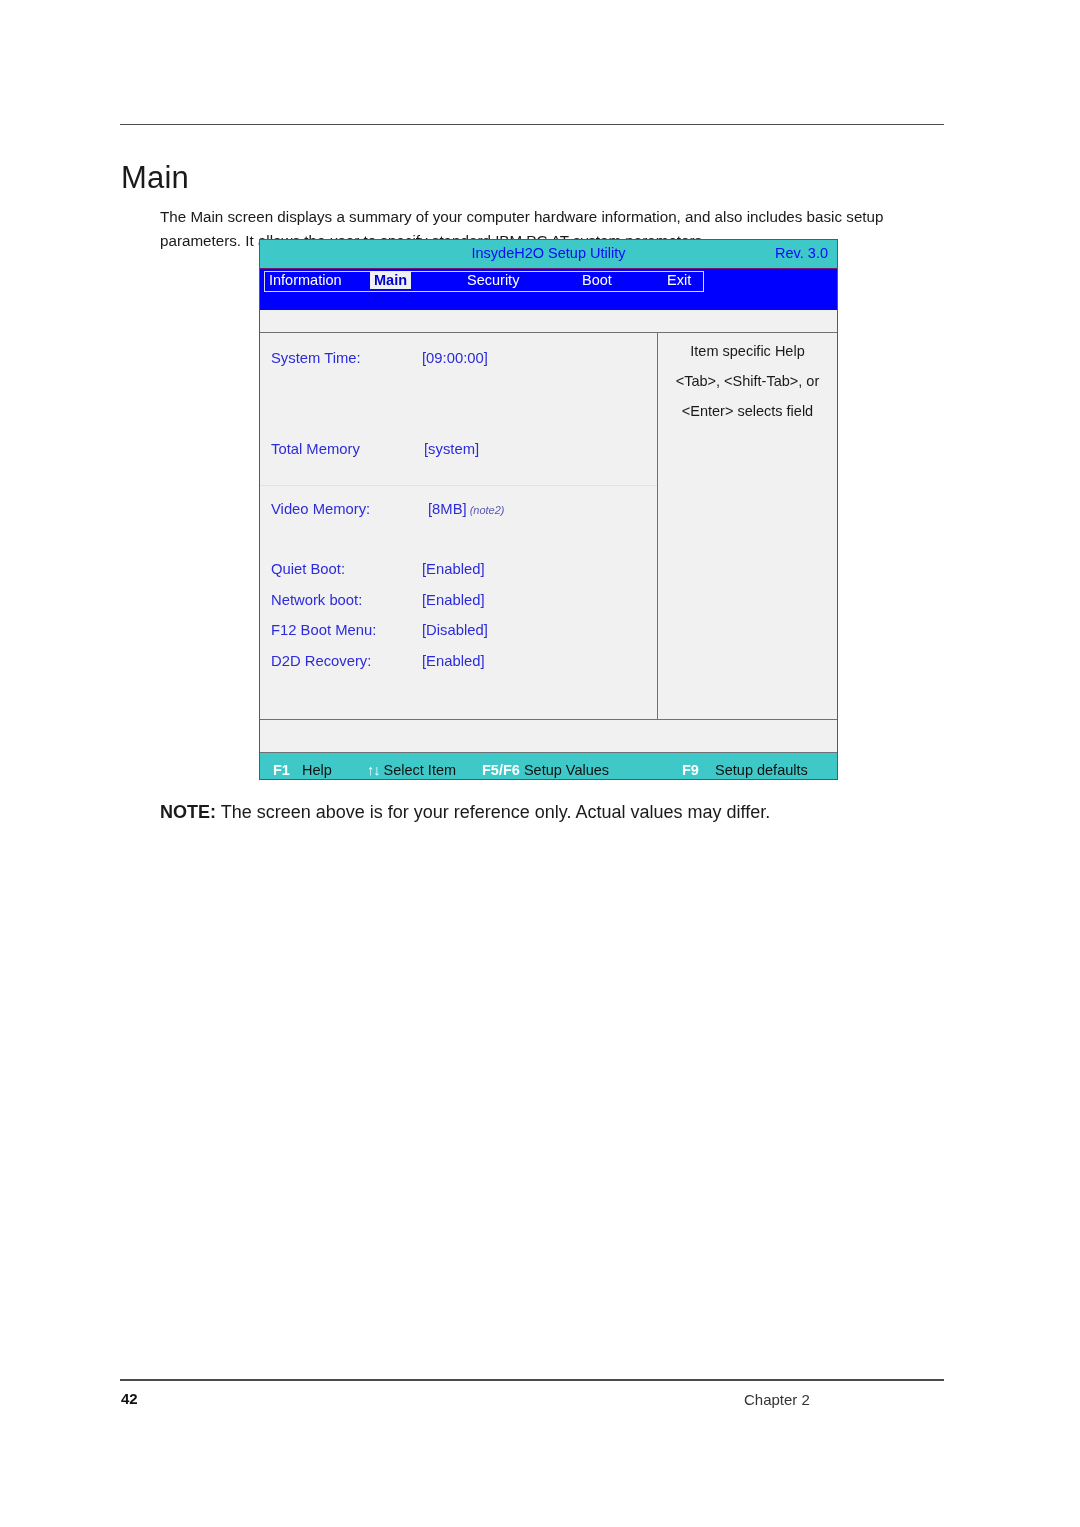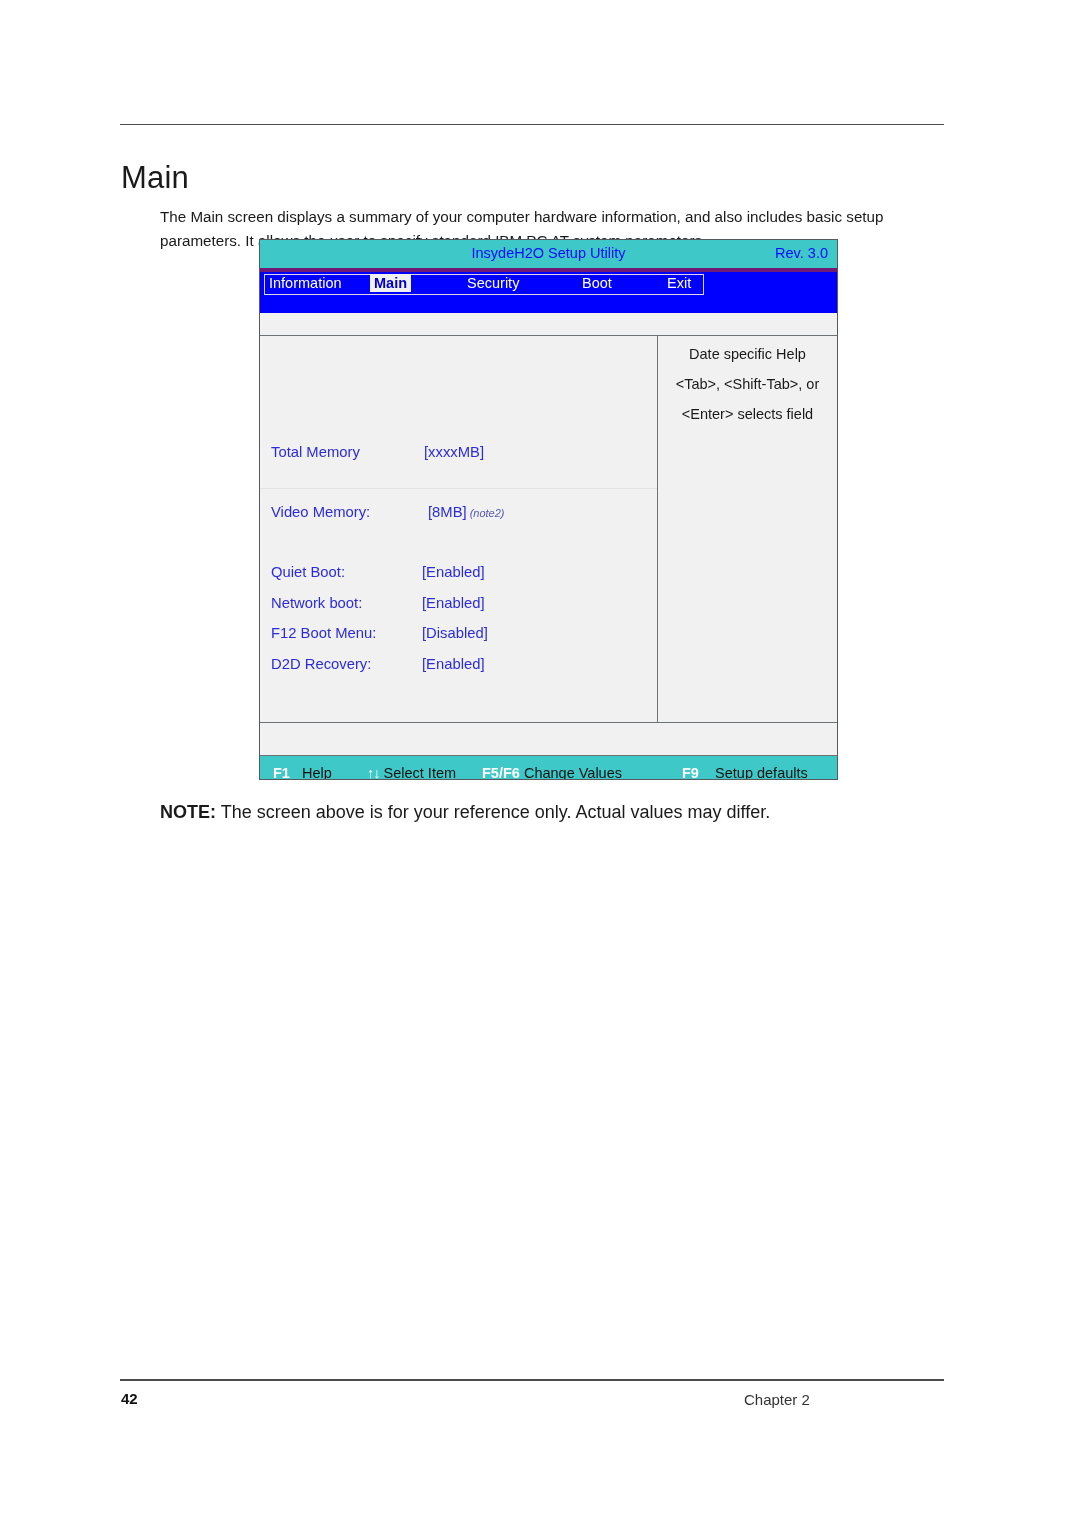--- a/index.html
+++ b/index.html
@@ -105,7 +105,7 @@
     position: relative;
     height: 28px;
     background: #3fc8c8;
-    border-bottom: 4px solid #701a75;
+    border-bottom: 1px solid #701a75;
   }
   .bios-titlebar .util-name {
     position: absolute;

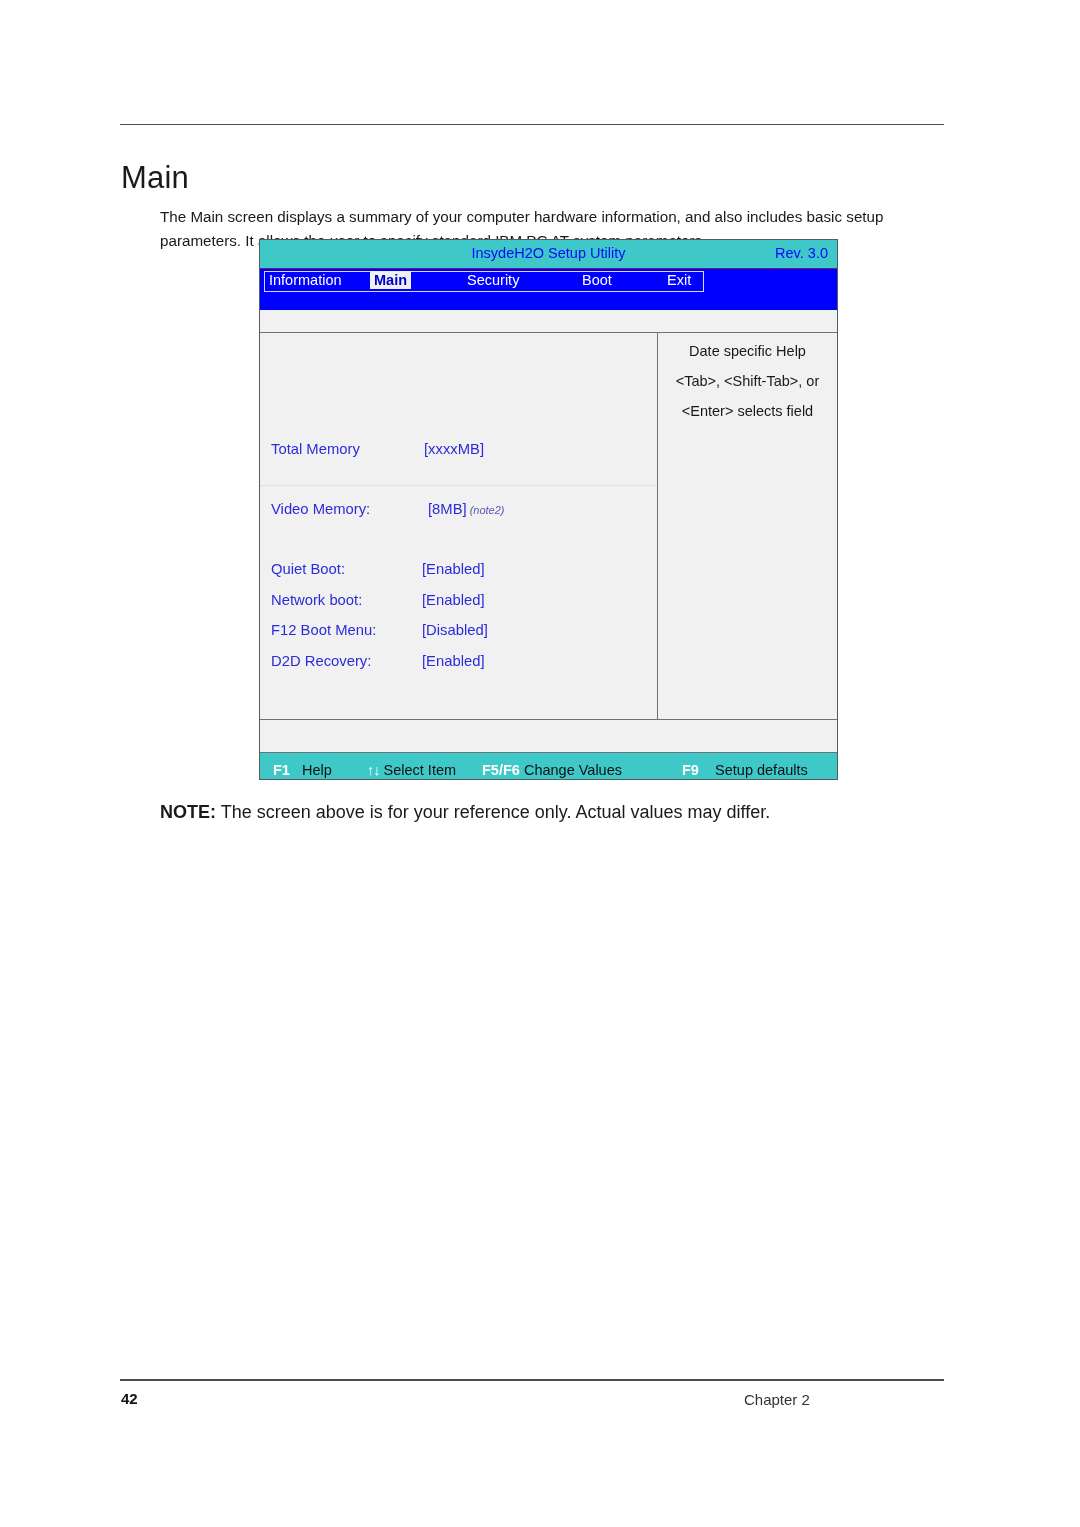--- a/index.html
+++ b/index.html
@@ -282,6 +282,10 @@
     <div class="bios-body">
       <div class="vdivider"></div>
 
+      <div class="row" style="top:17px;">
+        <span class="label">System Time:</span>
+        <span class="value" style="left:162px;">[09:00:00]</span>
+      </div>
 
 
       <div class="row" style="top:108px;">

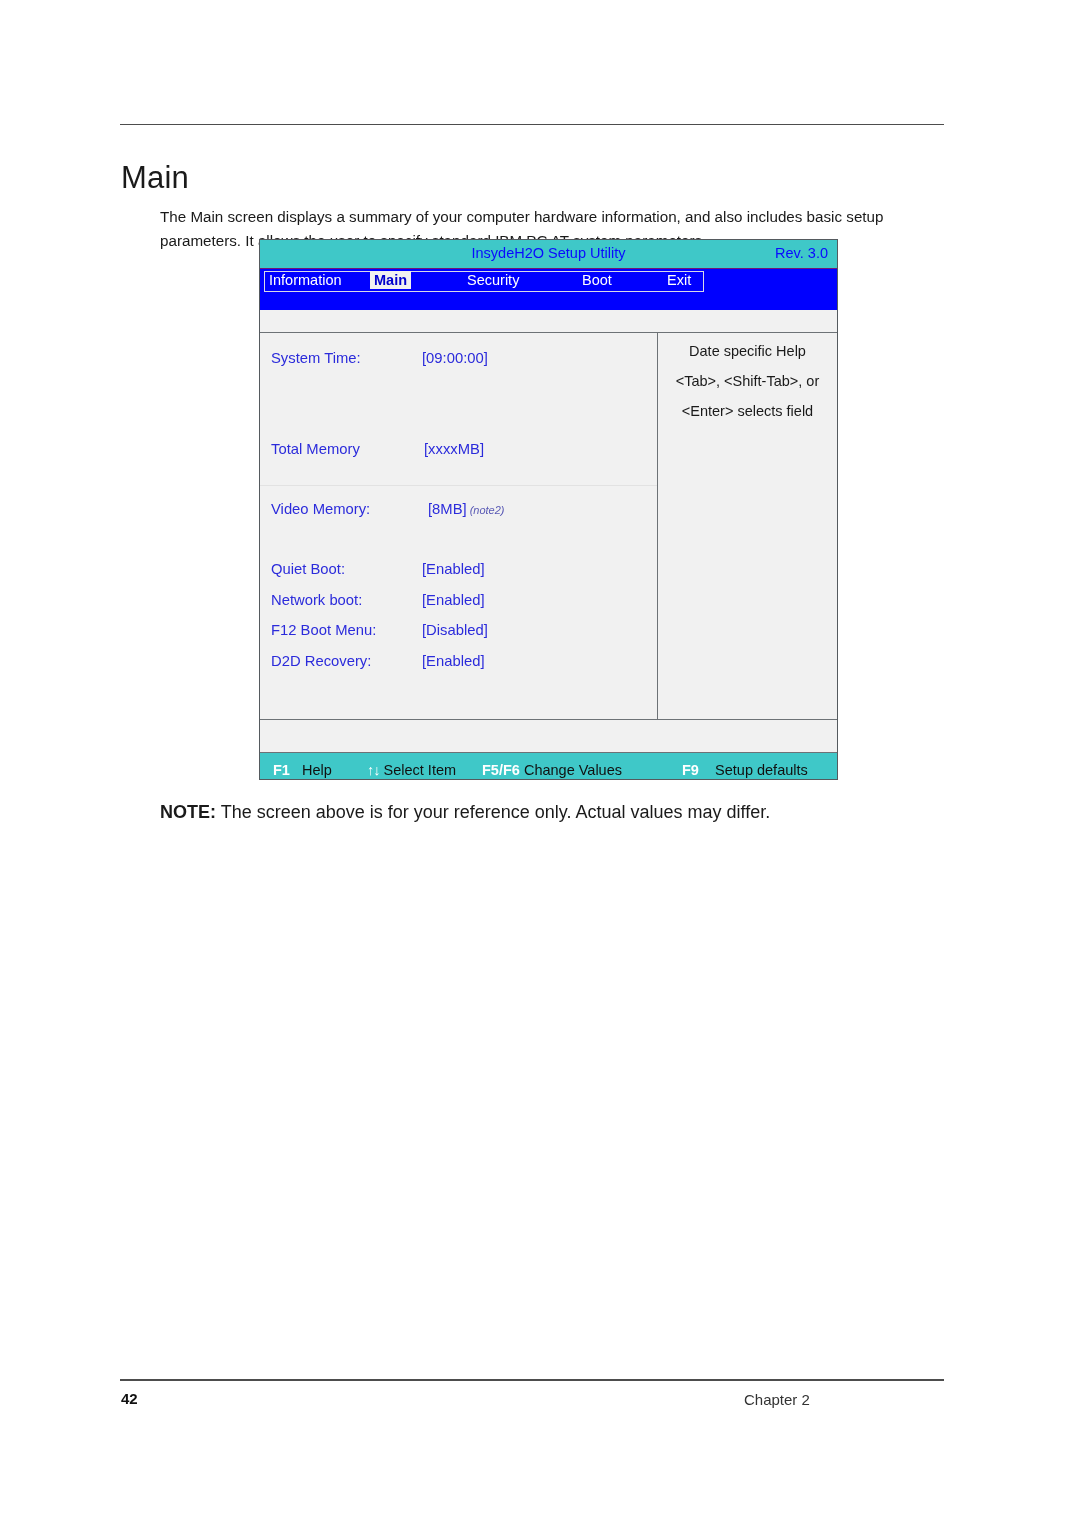--- a/index.html
+++ b/index.html
@@ -321,7 +321,7 @@
       </div>
 
       <div class="help-pane">
-        <div class="help-line" style="top:10px;">Date specific Help</div>
+        <div class="help-line" style="top:10px;">Item specific Help</div>
         <div class="help-line" style="top:40px;">&lt;Tab&gt;, &lt;Shift-Tab&gt;, or</div>
         <div class="help-line" style="top:70px;">&lt;Enter&gt; selects field</div>
       </div>

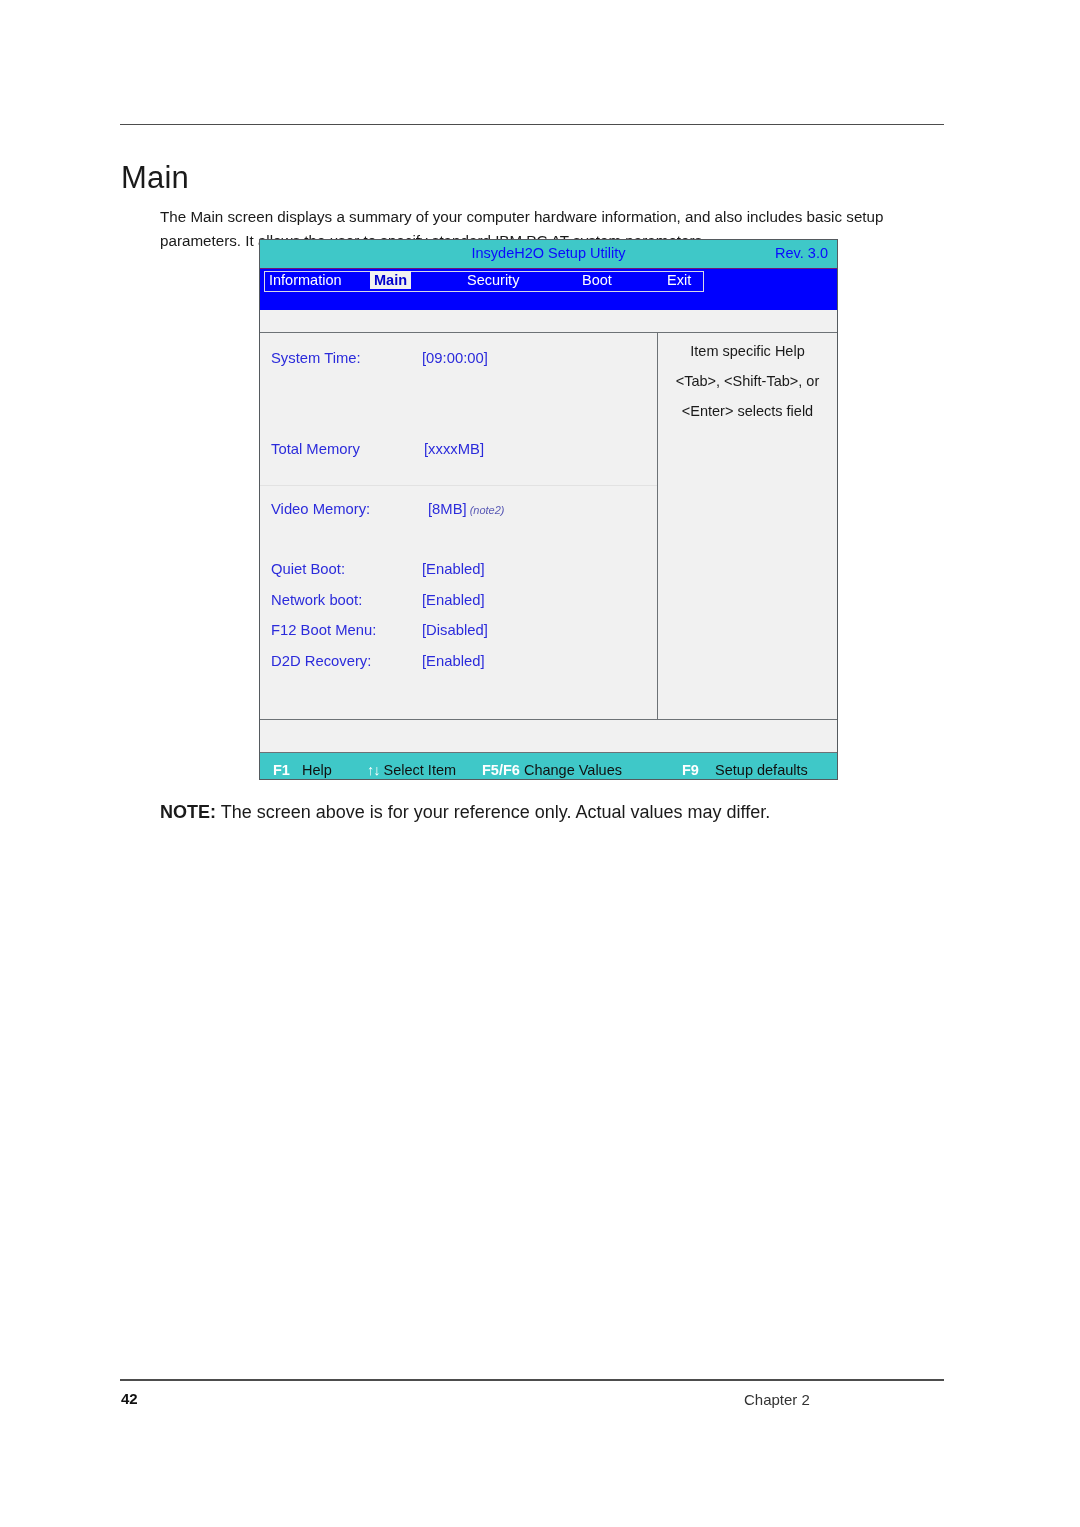--- a/index.html
+++ b/index.html
@@ -290,7 +290,7 @@
 
       <div class="row" style="top:108px;">
         <span class="label">Total Memory</span>
-        <span class="value" style="left:164px;">[xxxxMB]</span>
+        <span class="value" style="left:164px;">[system]</span>
       </div>
 
       <div class="faint-sep" style="top:152px;"></div>

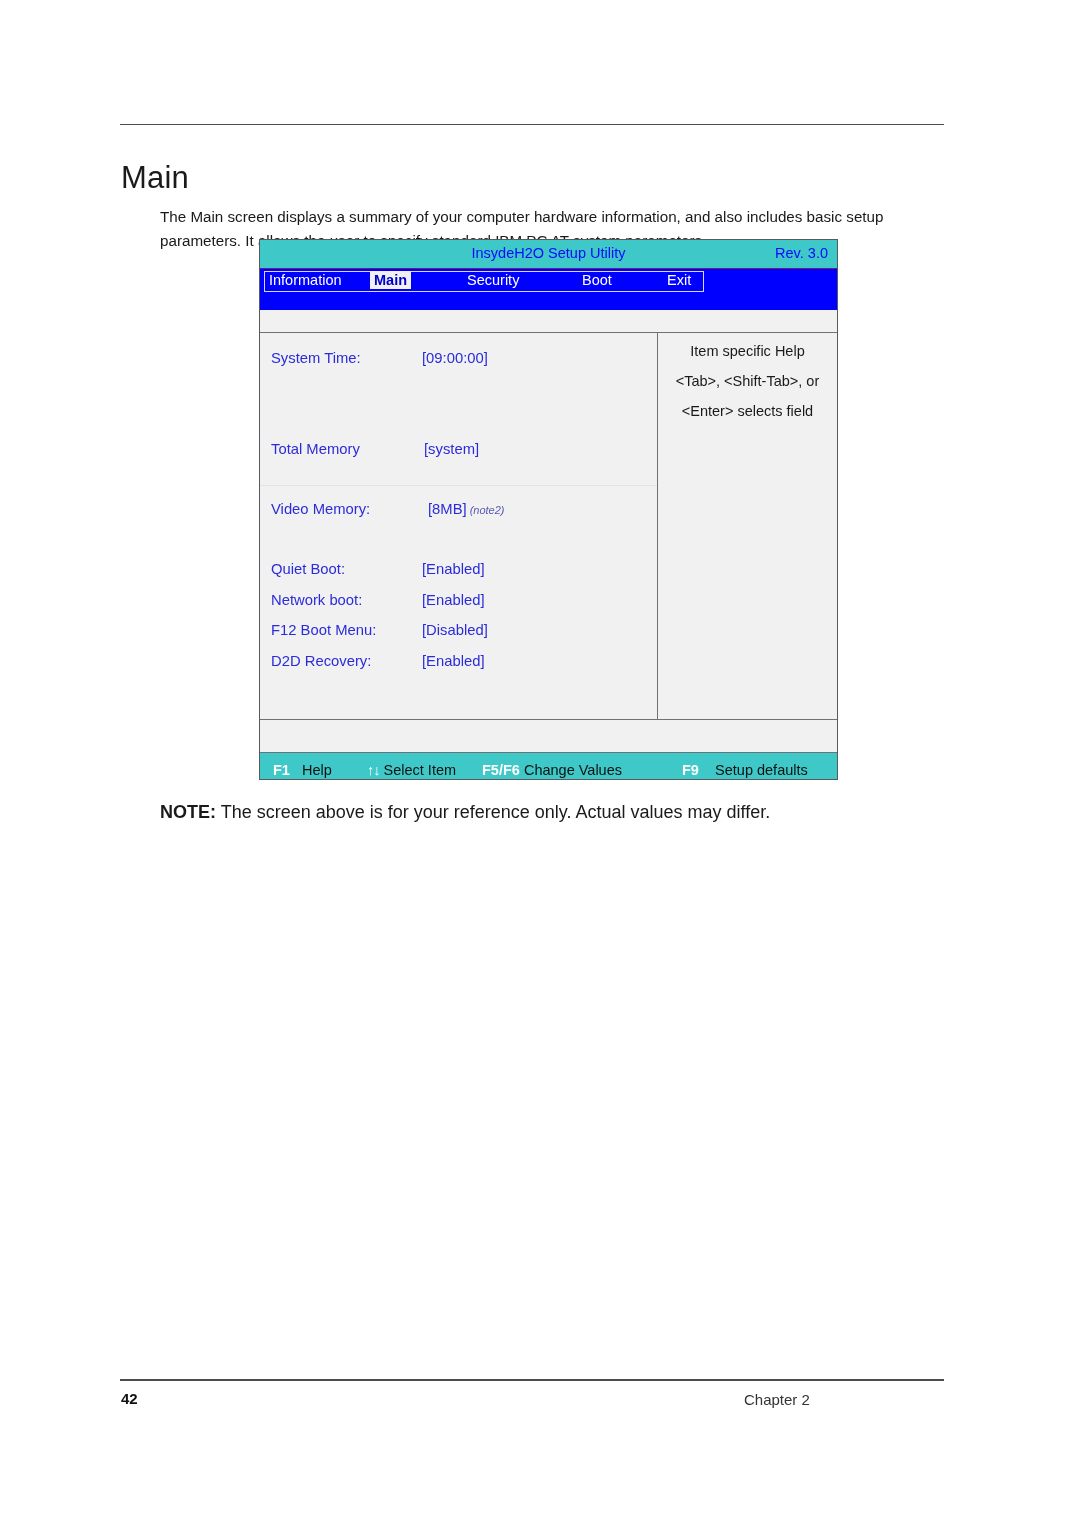--- a/index.html
+++ b/index.html
@@ -341,7 +341,7 @@
       </div>
       <div class="fk" style="left:222px; top:9px;">
         <span class="key">F5/F6</span>
-        <span>Change Values</span>
+        <span>Setup Values</span>
       </div>
       <div class="fk" style="left:422px; top:9px;">
         <span class="key">F9</span>

